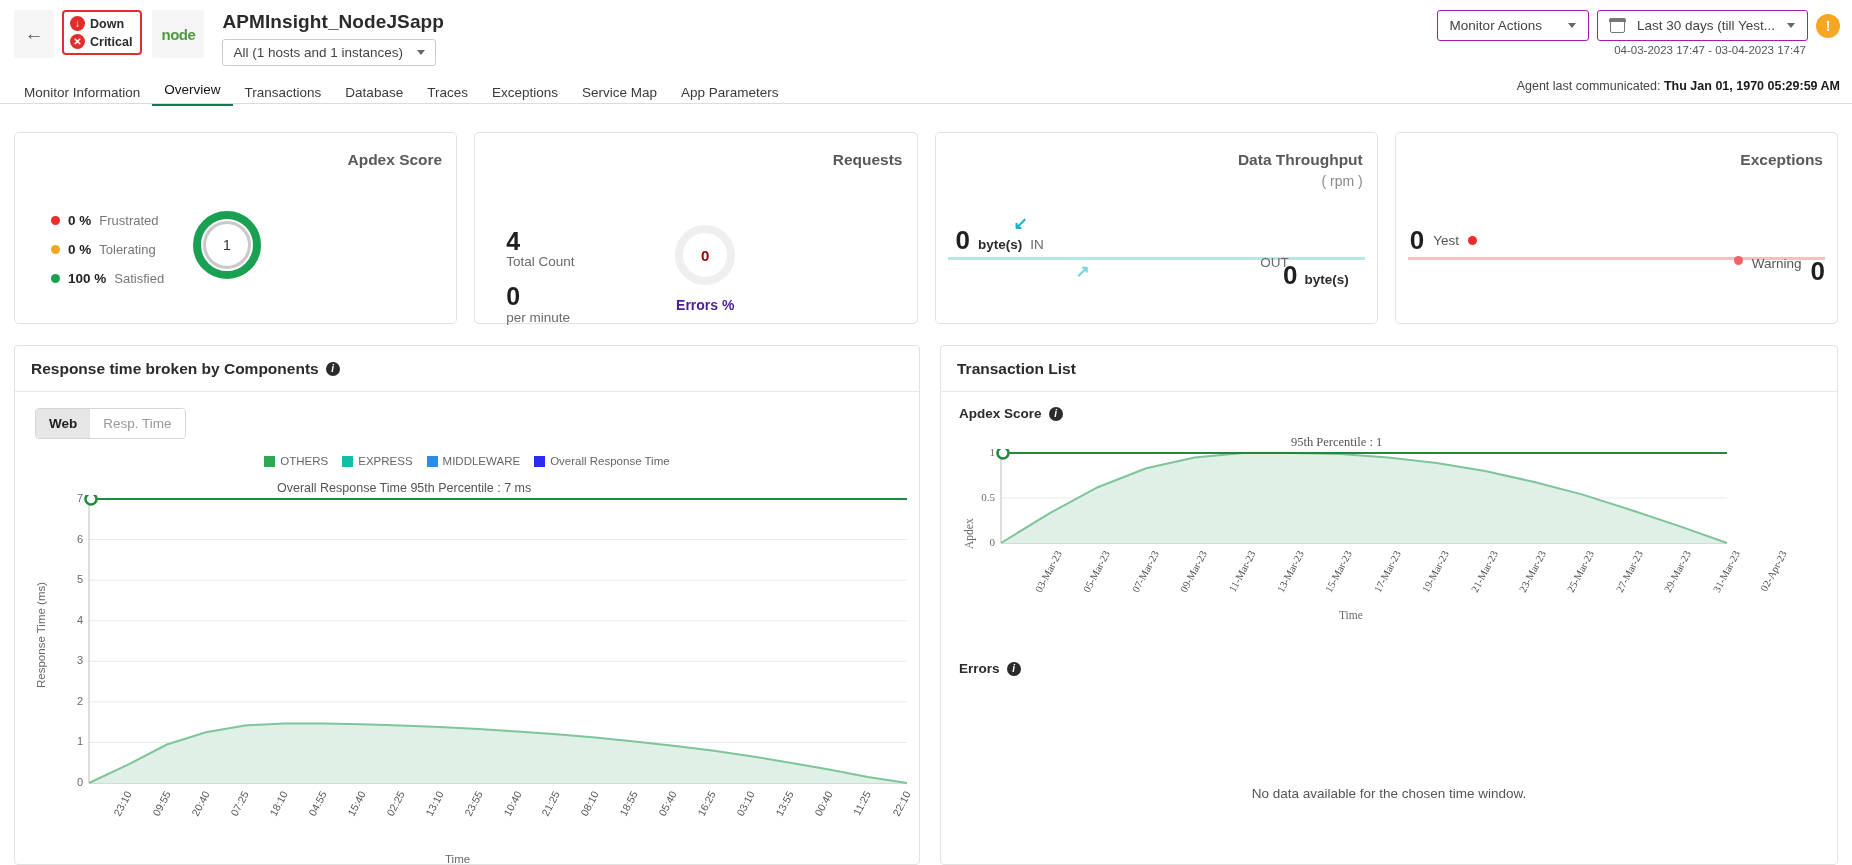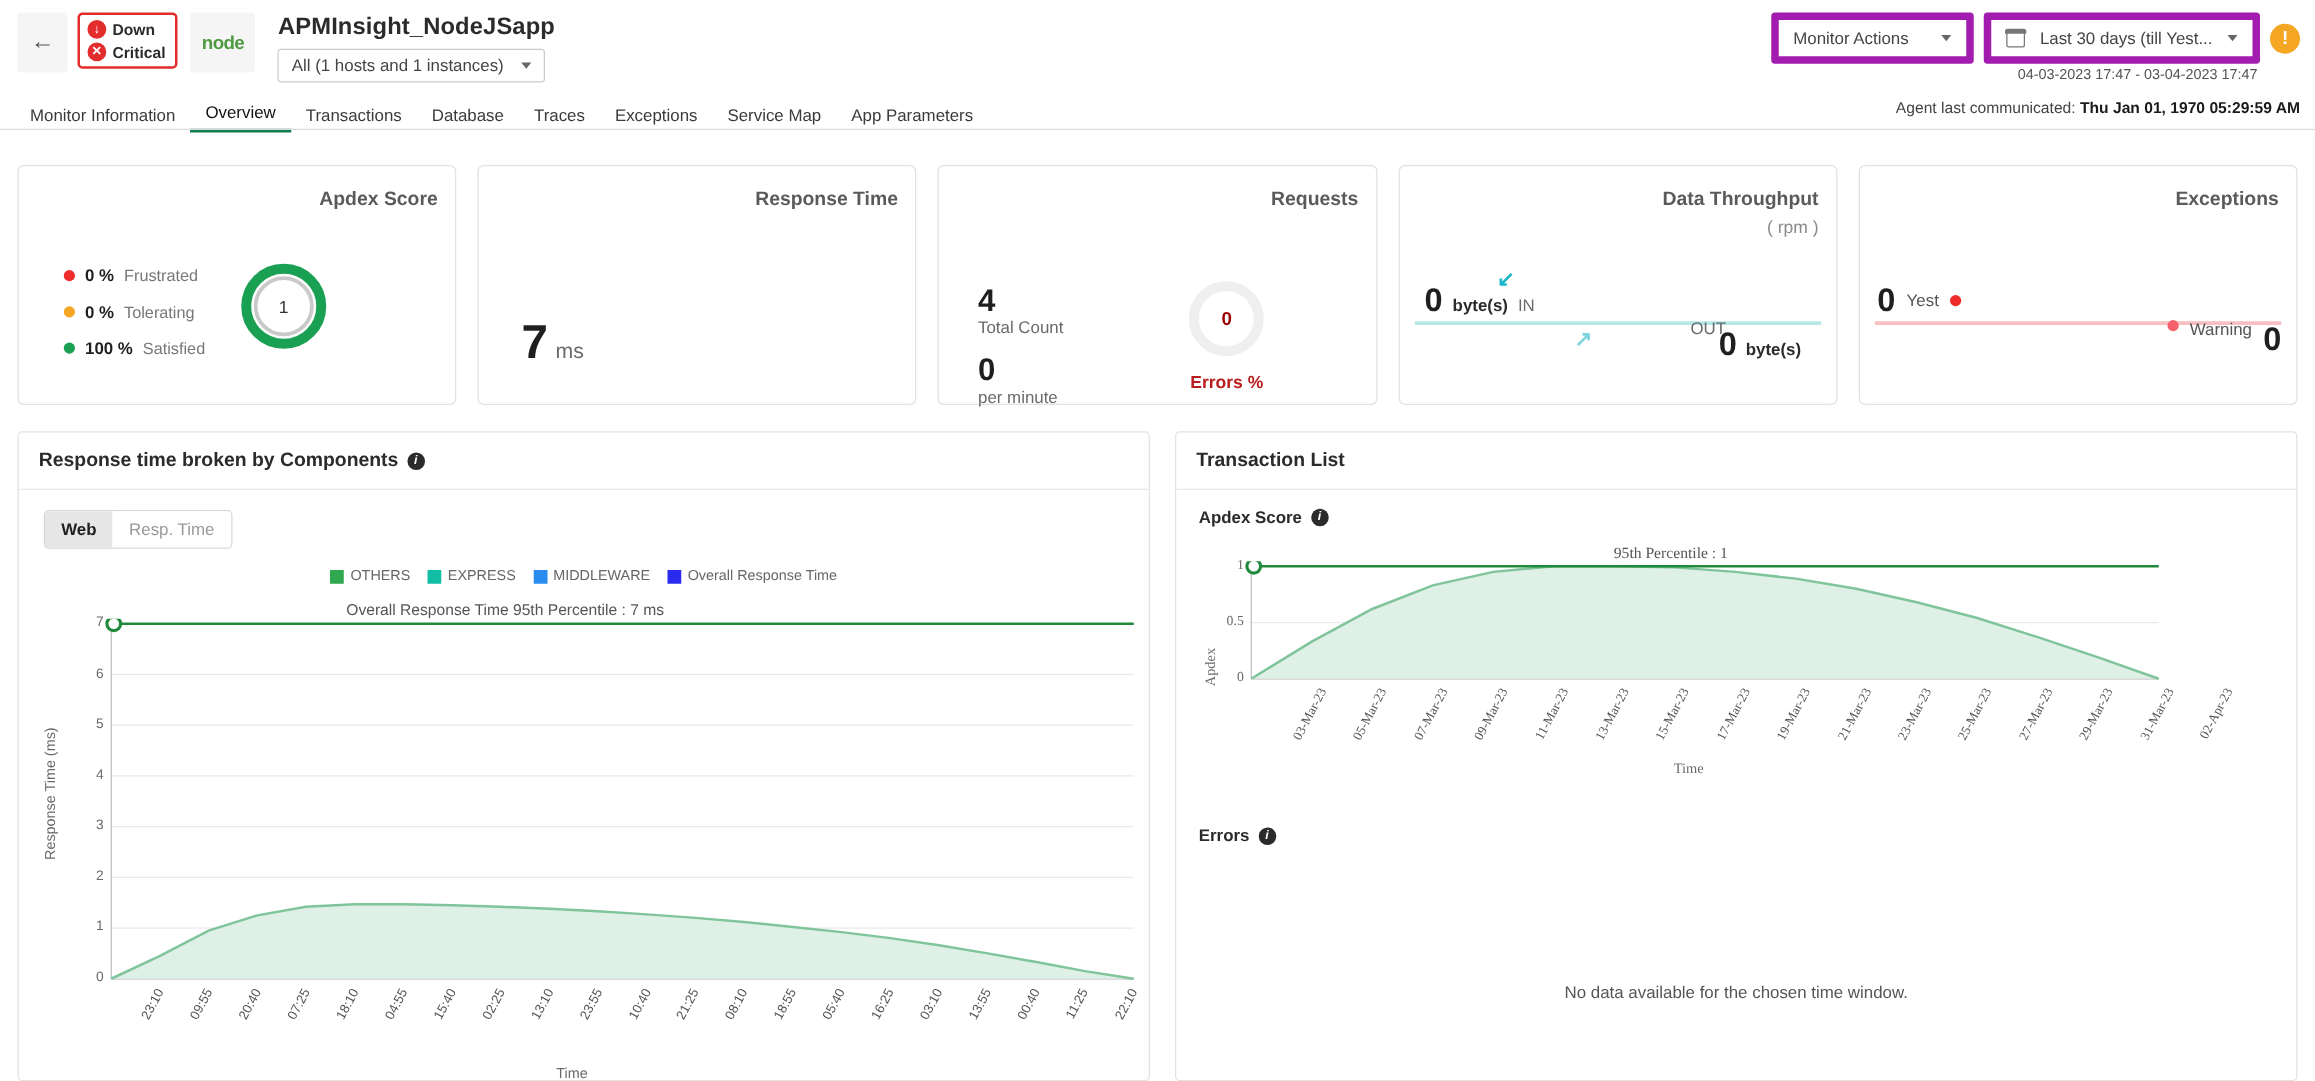--- a/index.html
+++ b/index.html
@@ -75,7 +75,7 @@
   }
   .header-right-row { display: flex; align-items: center; gap: 8px; }
   .dropdown-btn {
-    border: 6px solid #a21caf; border-radius: 3px;
+    border: 1px solid #a21caf; border-radius: 3px;
     background: #fff; cursor: pointer;
     padding: 7px 12px;
     font-size: 13.5px; color: #444;

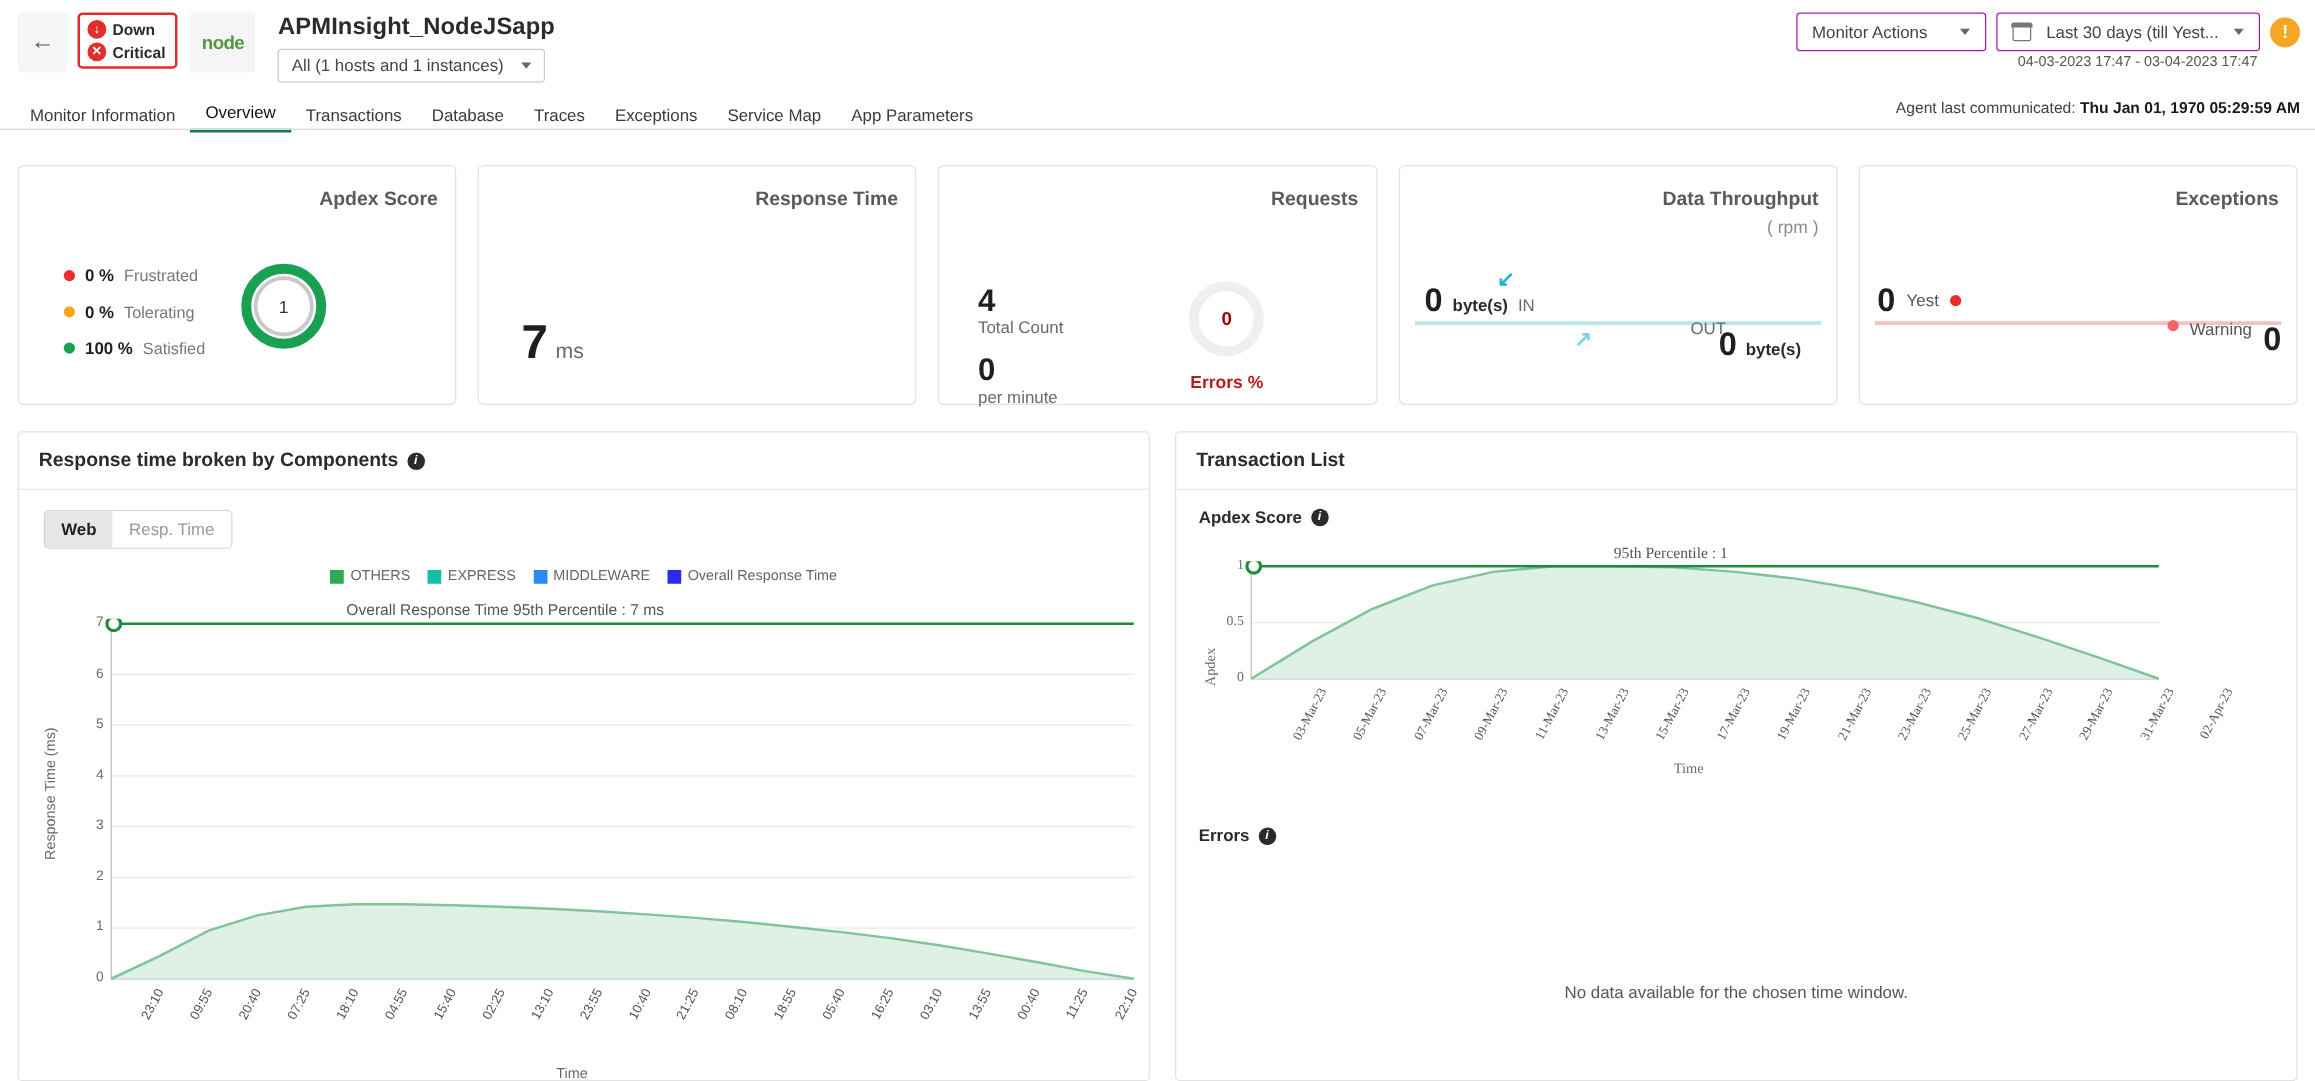--- a/index.html
+++ b/index.html
@@ -312,12 +312,6 @@
     </div>
   </div>
 
-  <div class="card">
-    <div class="card-title">Response Time</div>
-    <div class="rt-value">
-      <span>7</span><span class="rt-unit">ms</span>
-    </div>
-  </div>
 
   <div class="card">
     <div class="card-title">Requests</div>

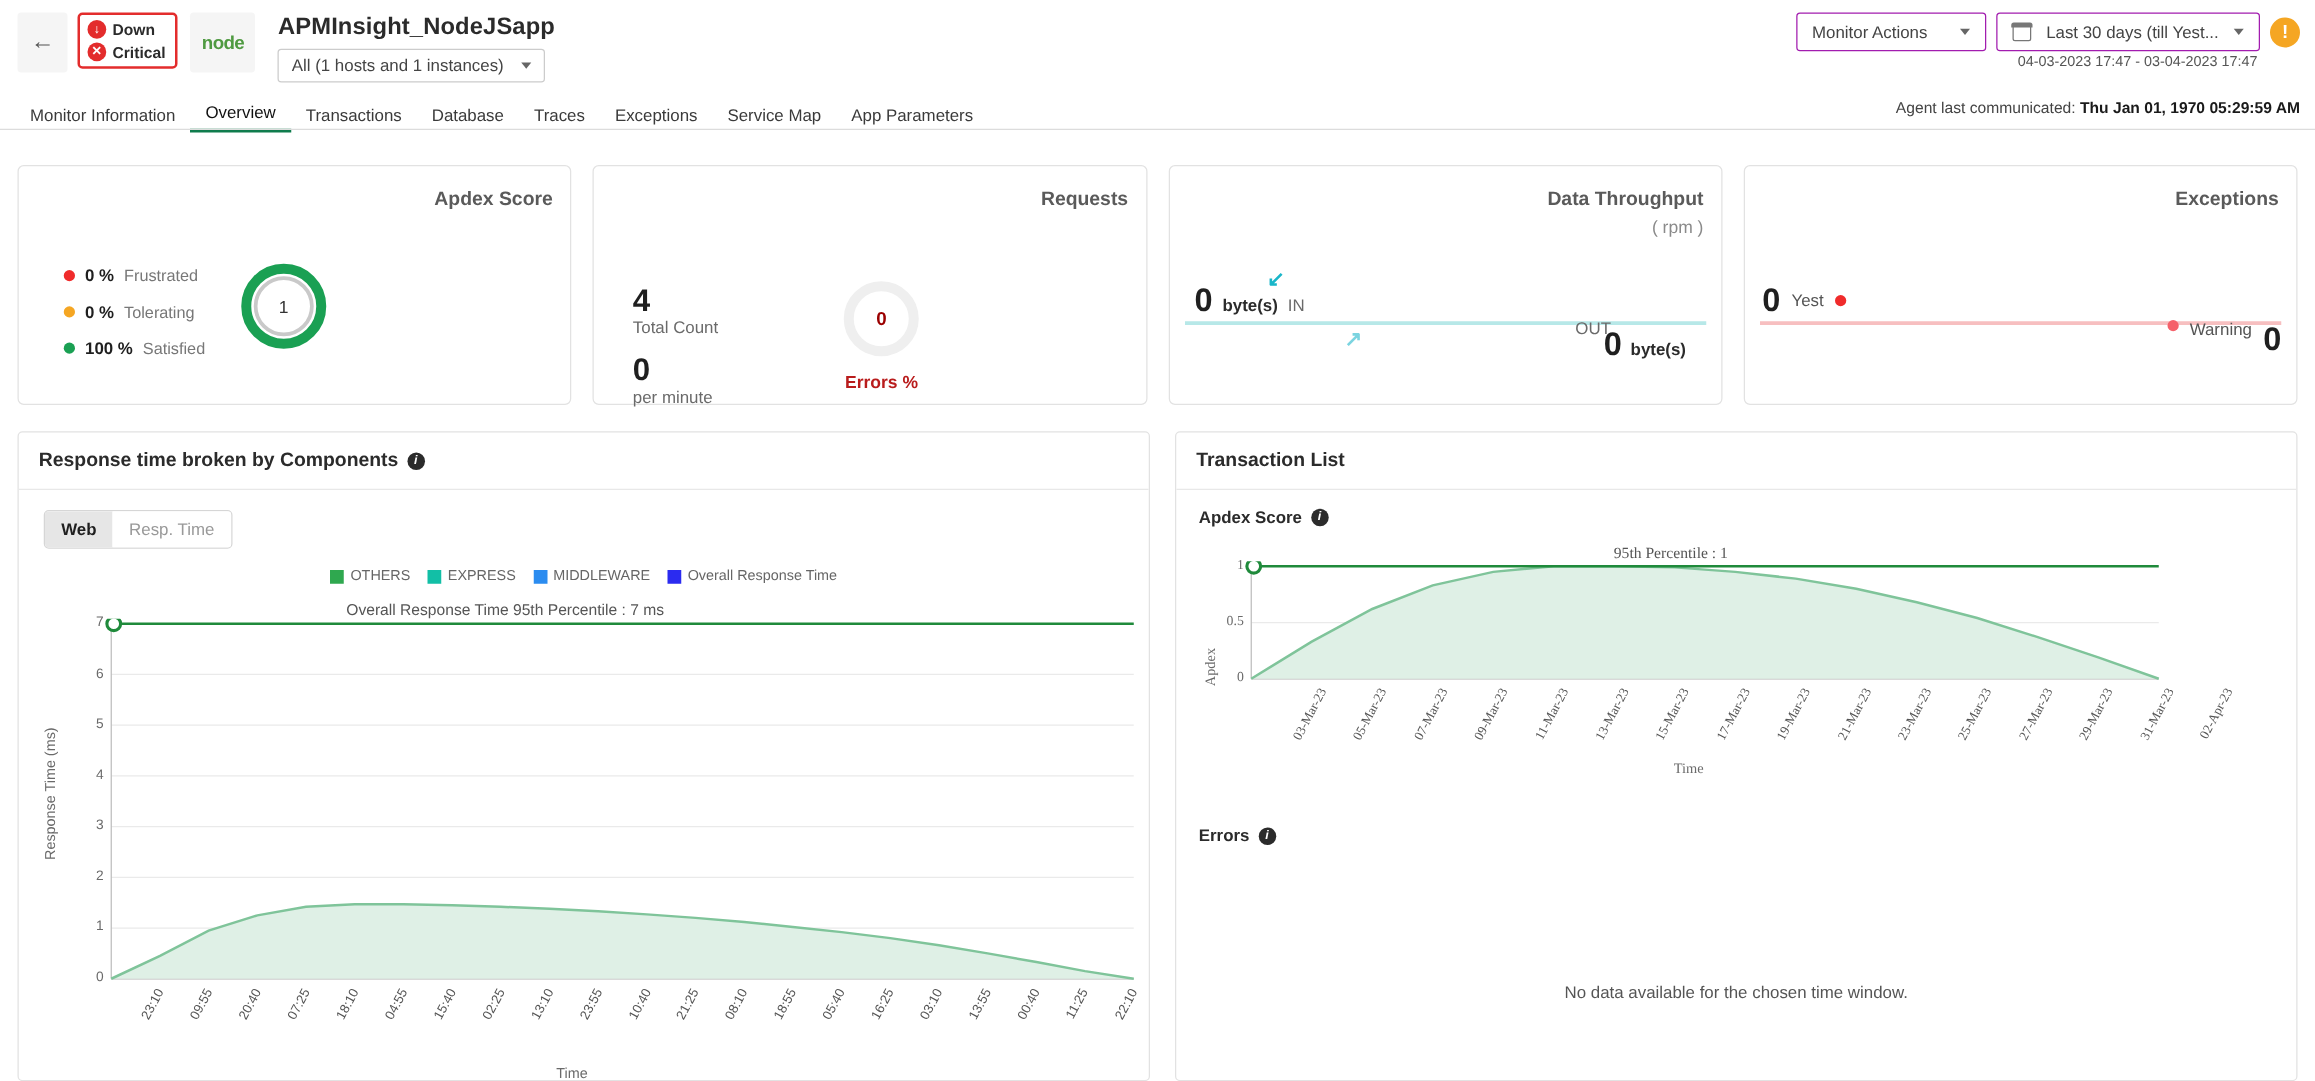--- a/index.html
+++ b/index.html
@@ -161,7 +161,7 @@
     display: flex; align-items: center; justify-content: center;
     font-size: 15px; font-weight: bold; color: #9b0000;
   }
-  .req-errlabel { position: absolute; left: 190px; top: 164px; width: 80px; text-align: center; font-size: 14px; font-weight: bold; color: #b91c1c; }
+  .req-errlabel { position: absolute; left: 190px; top: 164px; width: 80px; text-align: center; font-size: 14px; font-weight: bold; color: #4c1d95; }
 
   
   .dt-in { position: absolute; left: 20px; top: 92px; display: flex; align-items: baseline; gap: 8px; }

